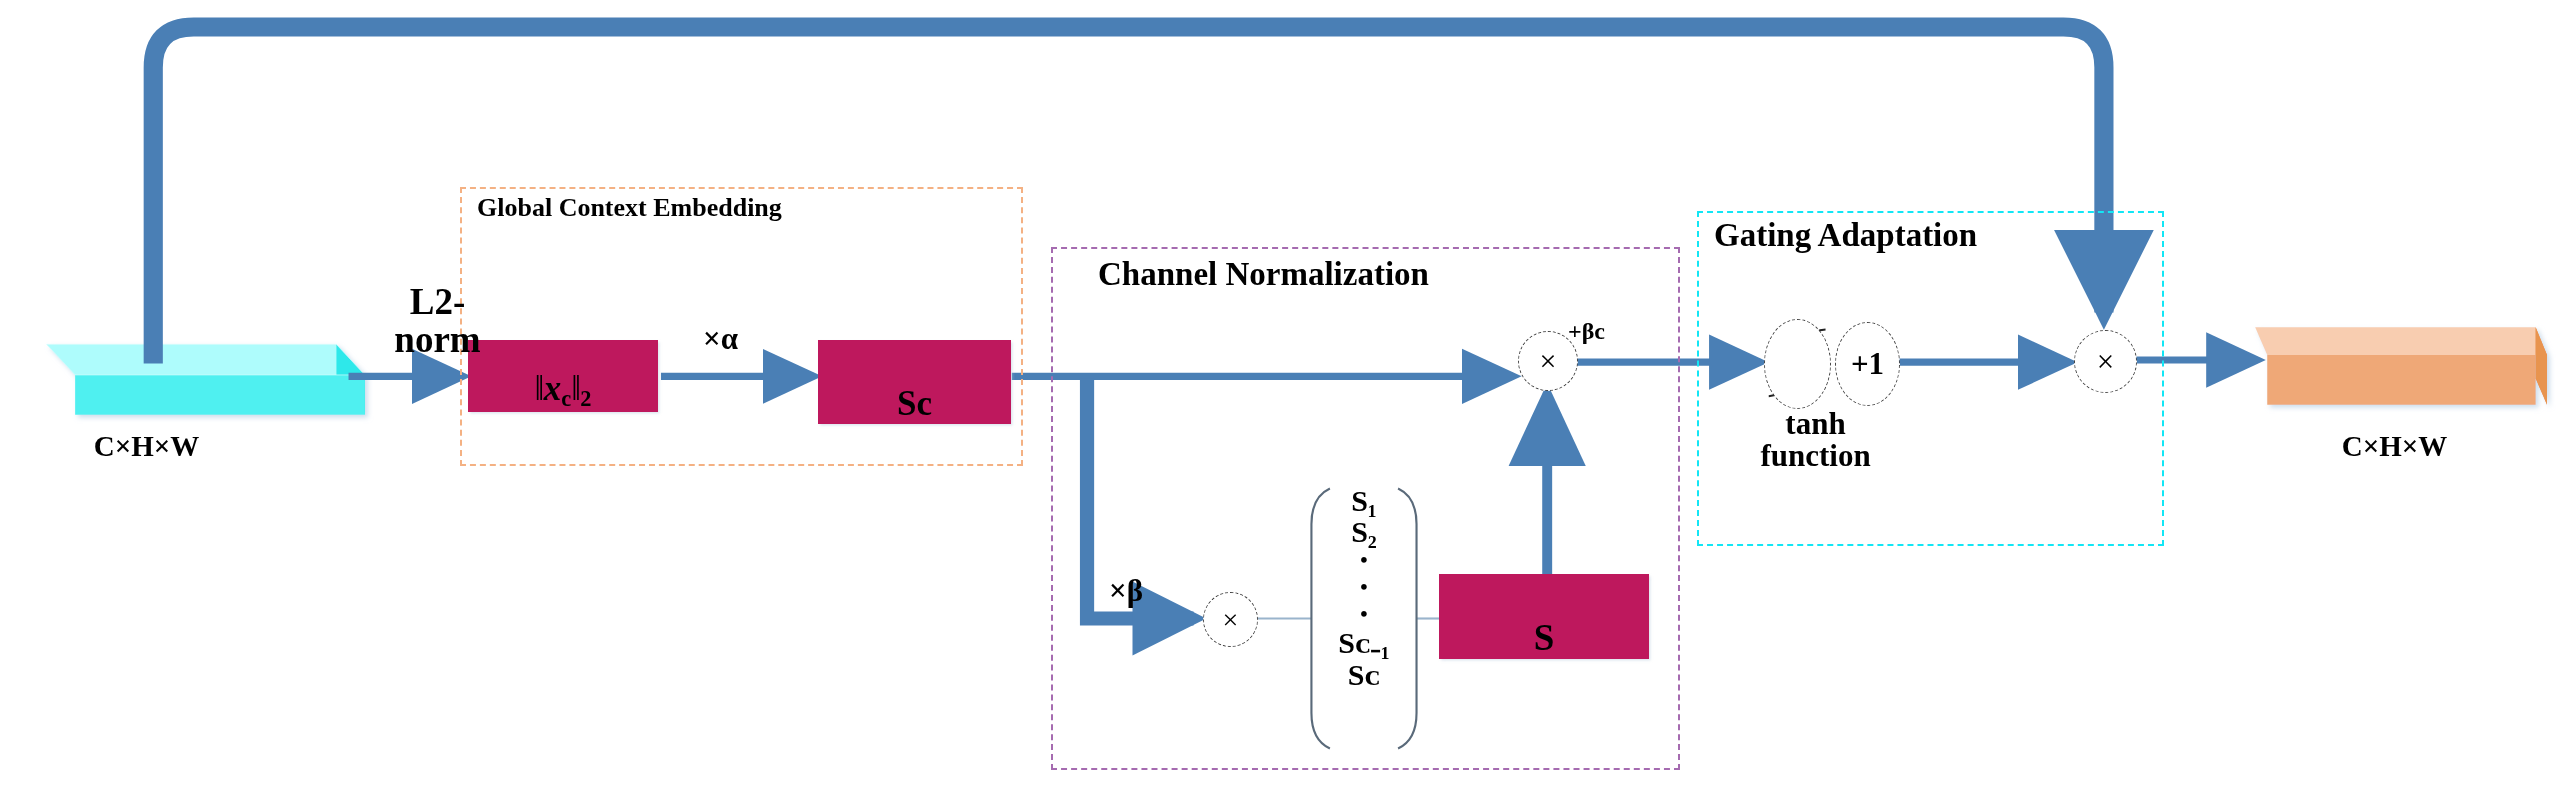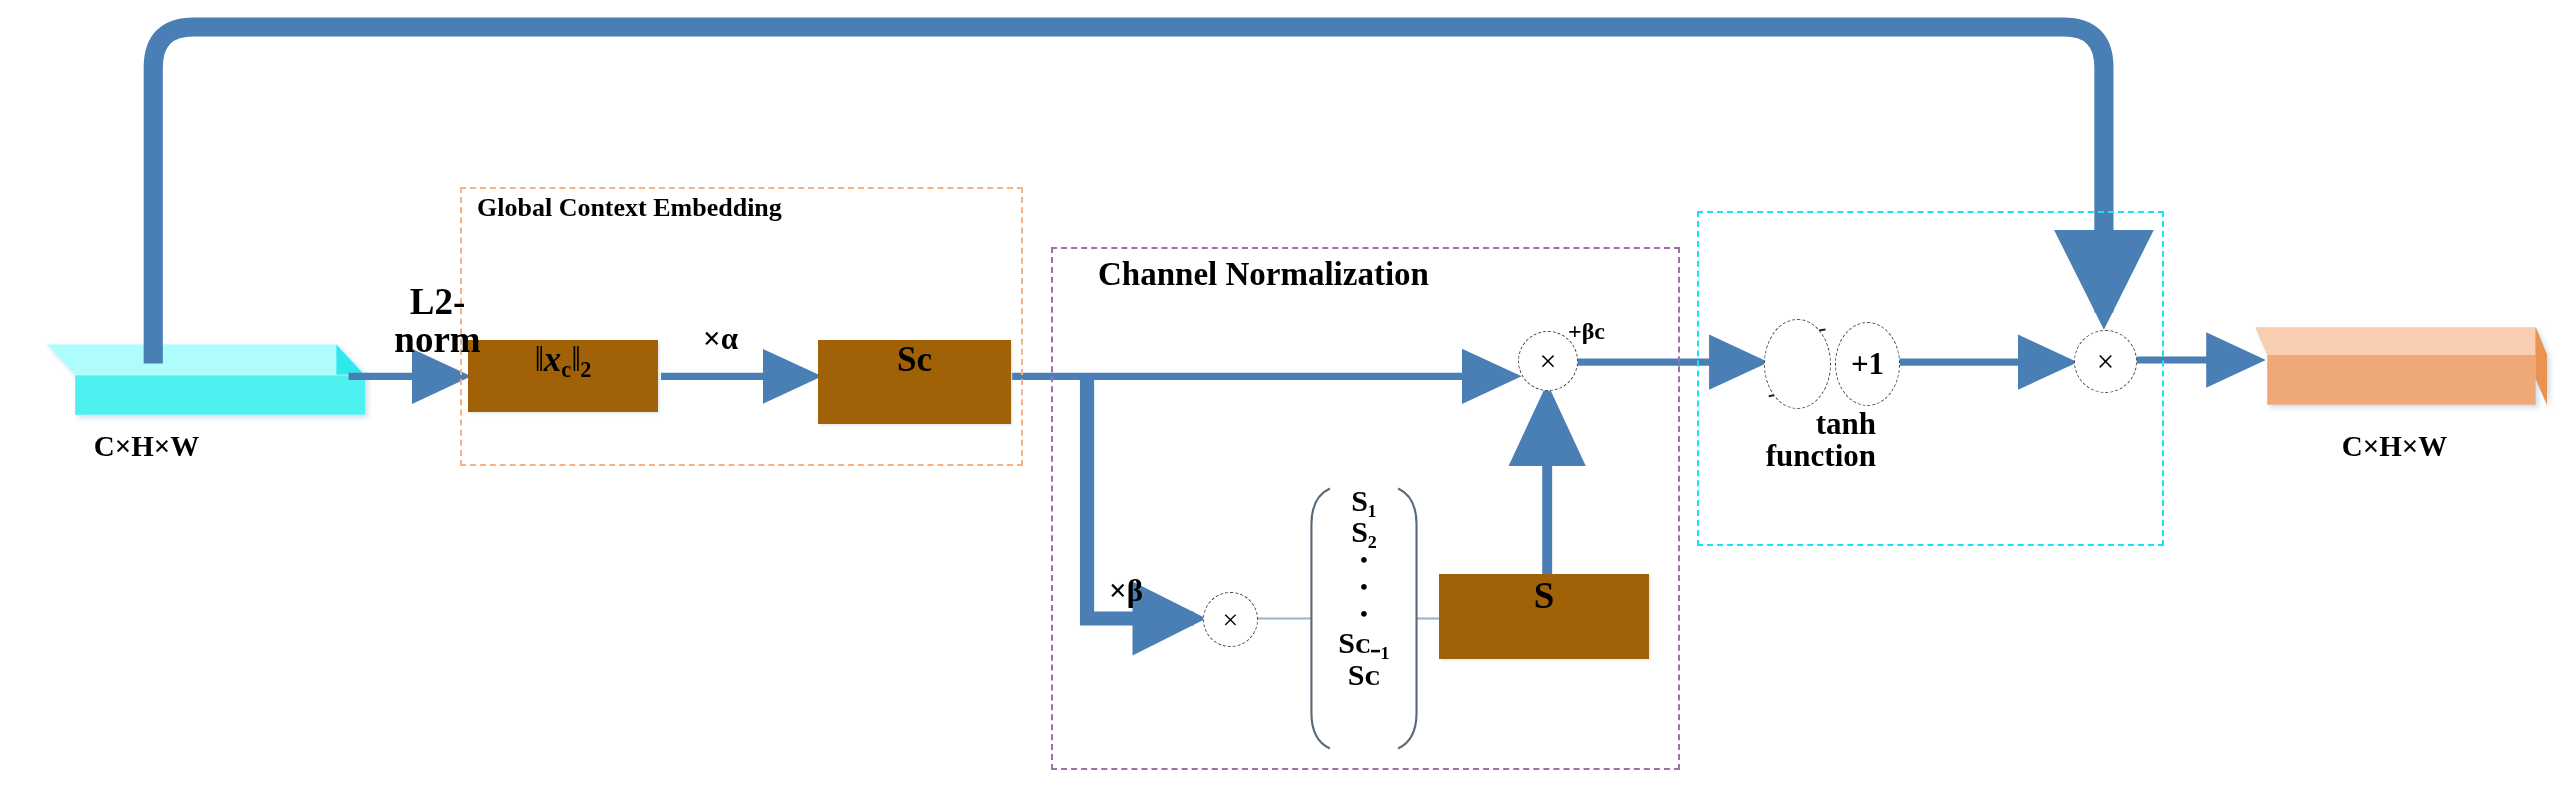--- a/index.html
+++ b/index.html
@@ -135,6 +135,7 @@
   <div class="group-title" id="cn-title">Channel Normalization</div>
 
   <div class="group-box" id="ga-box"></div>
+  <div class="group-title" id="ga-title">Gating Adaptation</div>
 
   <div class="blue-rect" id="rect-l2">
     <span>

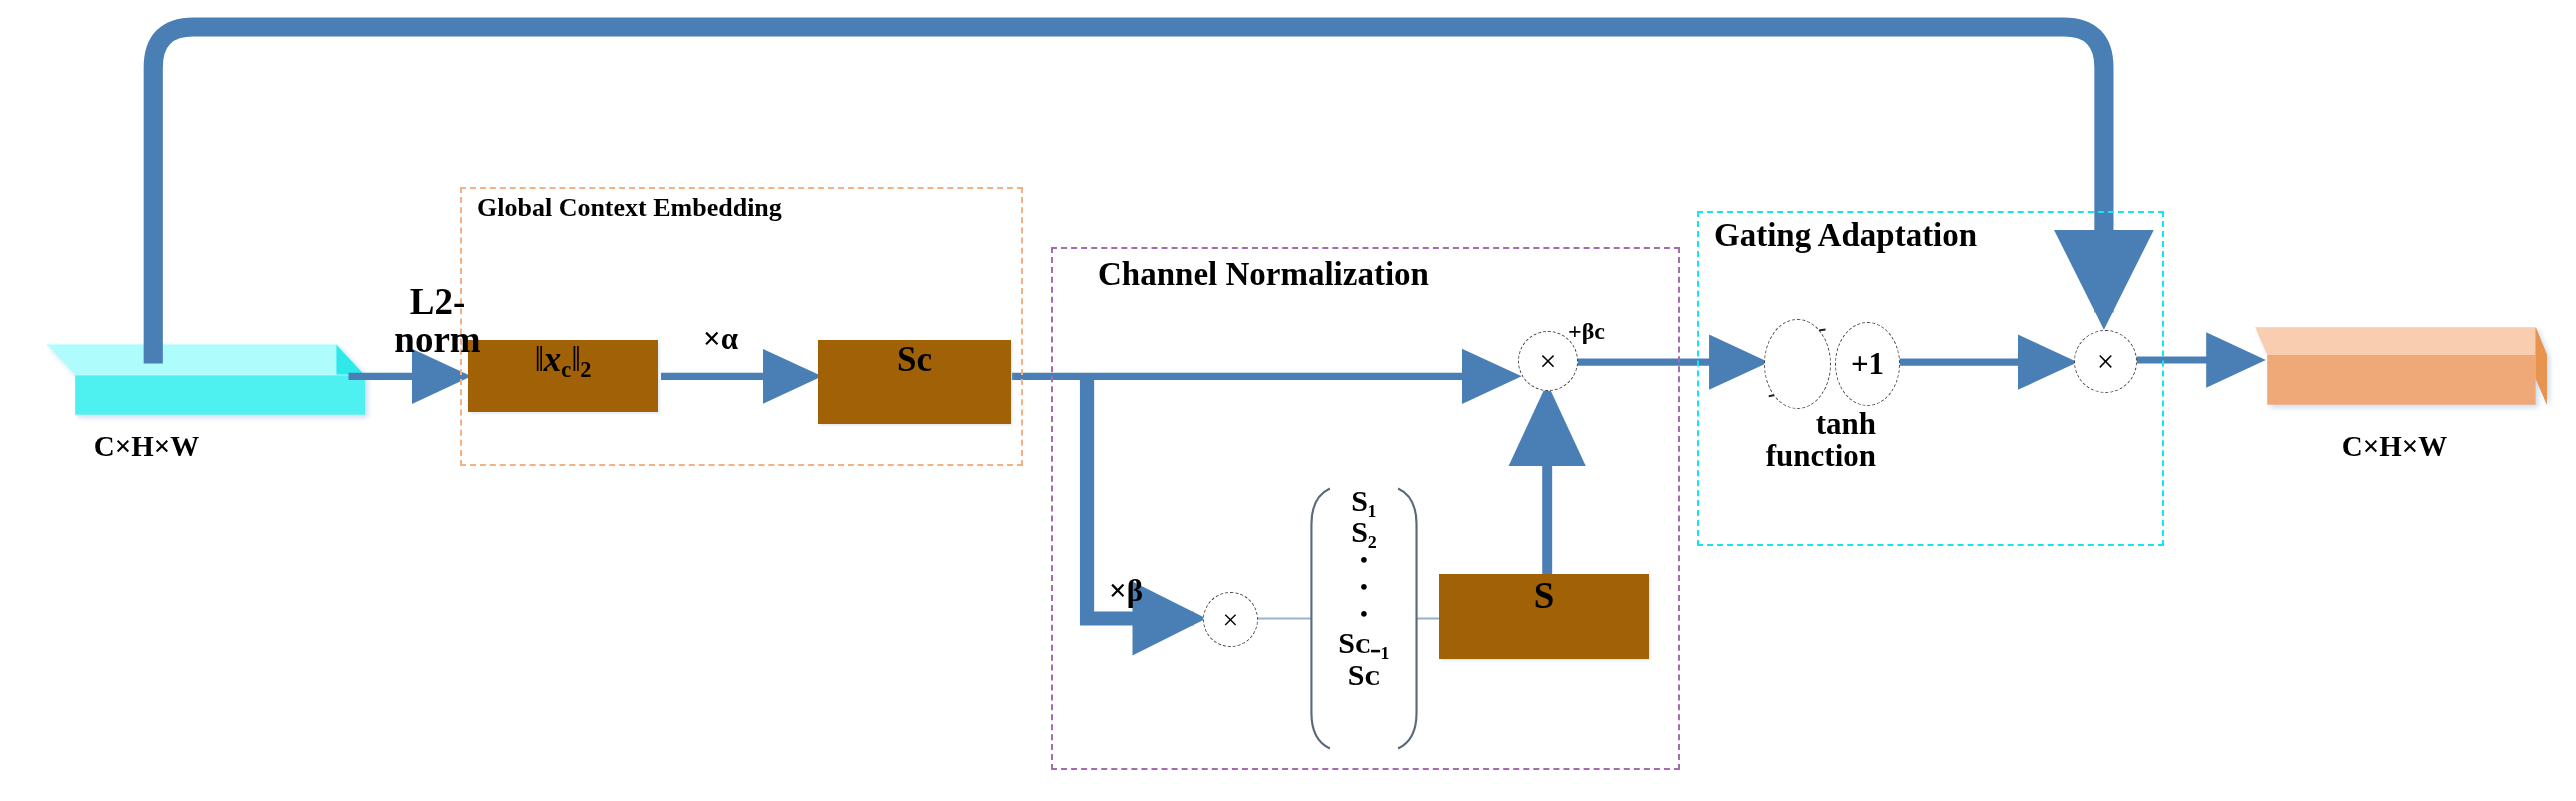--- a/index.html
+++ b/index.html
@@ -23,7 +23,7 @@
   #ga-title{left:1714px;top:217px;font-size:33px;}
 
   
-  .blue-rect{position:absolute;background:#a16207;display:flex;align-items:flex-start;
+  .blue-rect{position:absolute;background:#be185d;display:flex;align-items:flex-end;
              justify-content:center;color:#000;font-weight:bold;
              box-shadow:2.1px 2.1px 2.8px rgba(180,200,220,.55);
              font-family:"Liberation Serif",serif;}

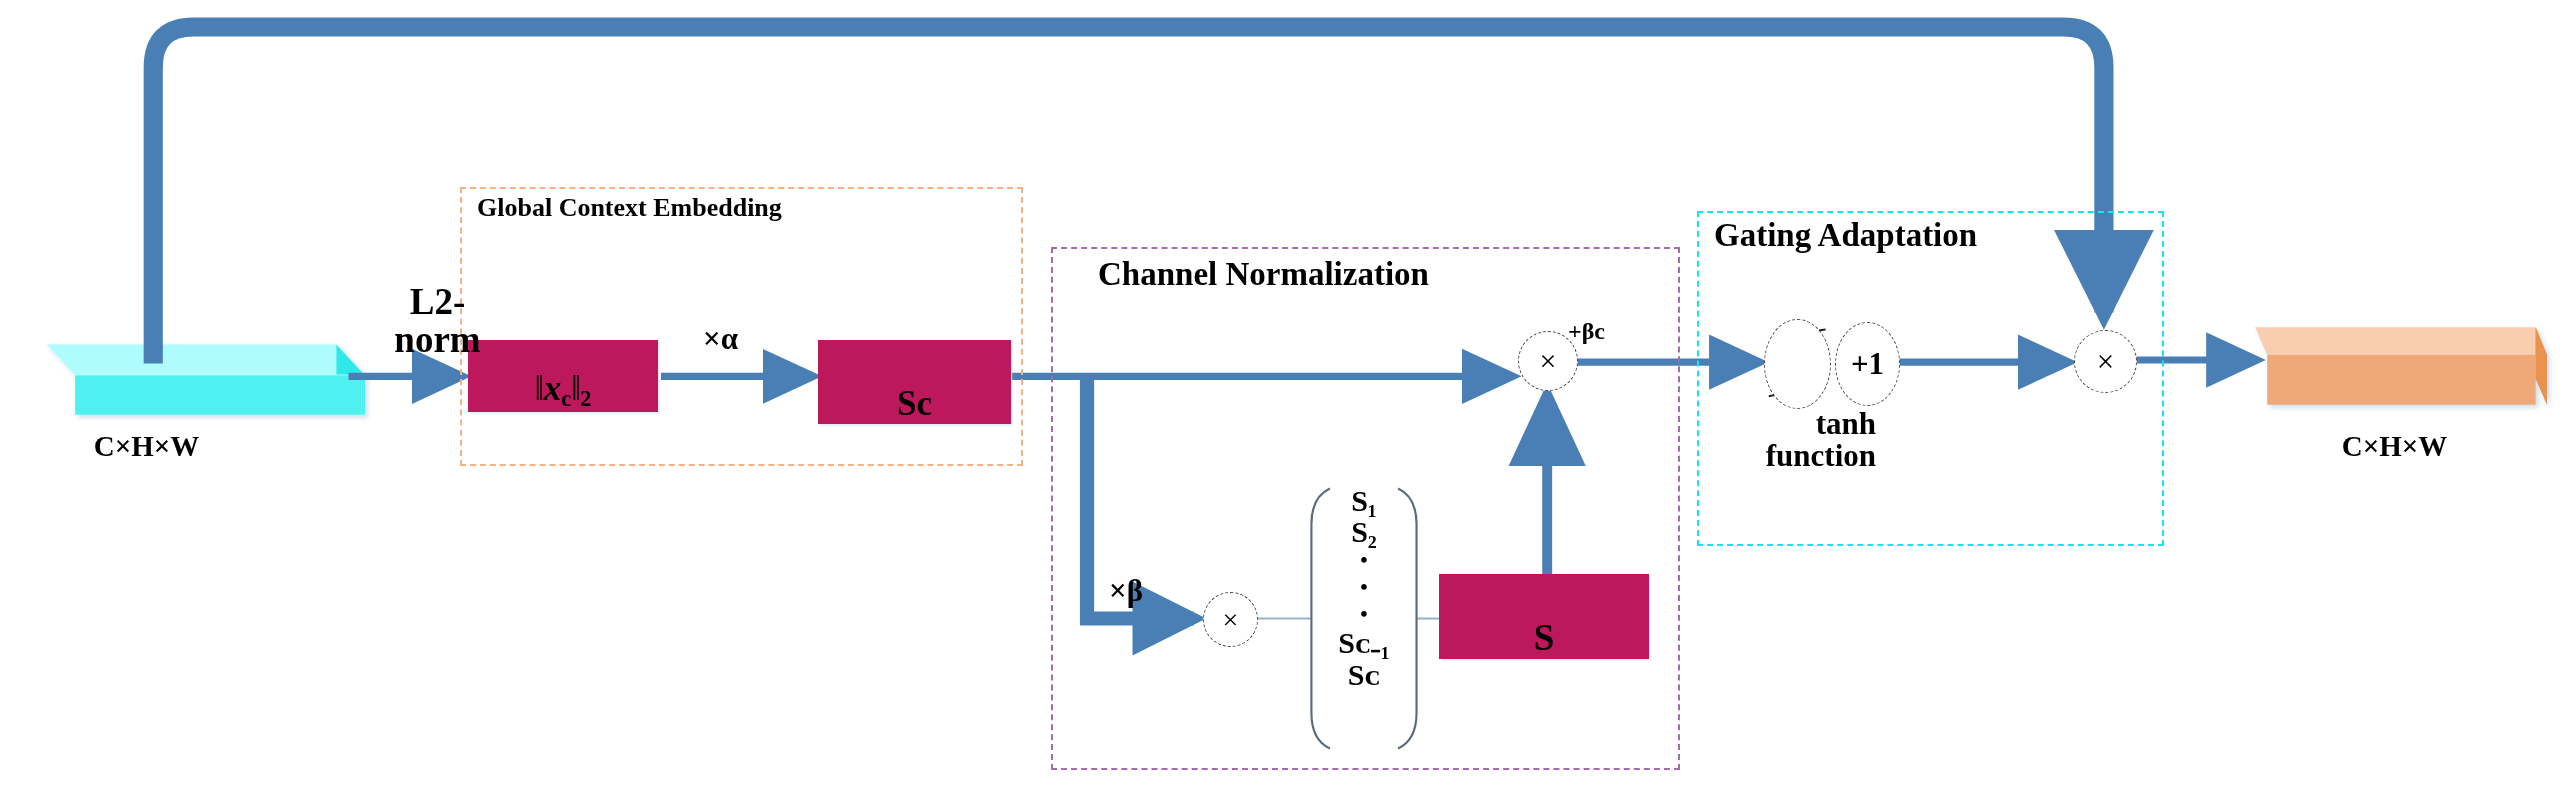--- a/index.html
+++ b/index.html
@@ -55,7 +55,7 @@
   #lbl-alpha{left:703px;top:321px;font-size:31px;}
   #lbl-beta{left:1109px;top:573px;font-size:31px;}
   #lbl-betac{left:1568px;top:318px;font-size:24px;}
-  #lbl-tanh{left:1755px;top:408px;font-size:31px;line-height:1.02;width:121px;text-align:right;}
+  #lbl-tanh{left:1755px;top:408px;font-size:31px;line-height:1.02;width:121px;text-align:center;}
   #lbl-in-dims{left:47px;top:430px;font-size:29px;width:199px;text-align:center;}
   #lbl-out-dims{left:2295px;top:430px;font-size:29px;width:199px;text-align:center;}
 

